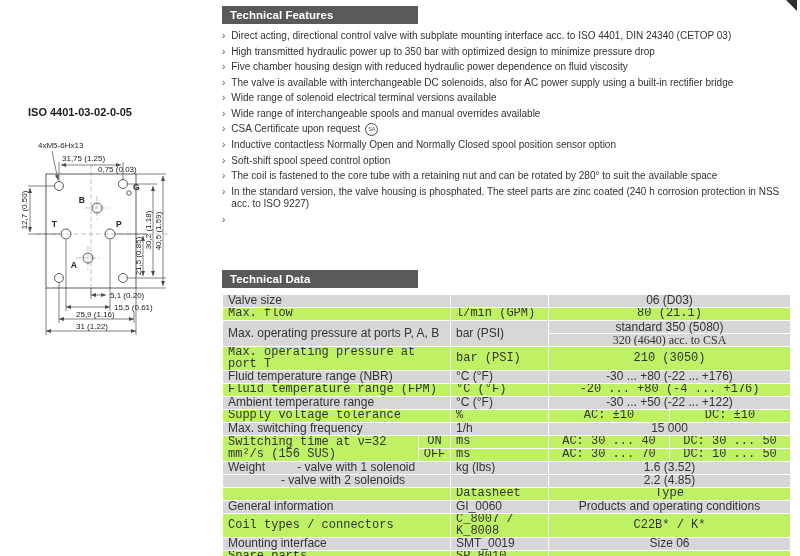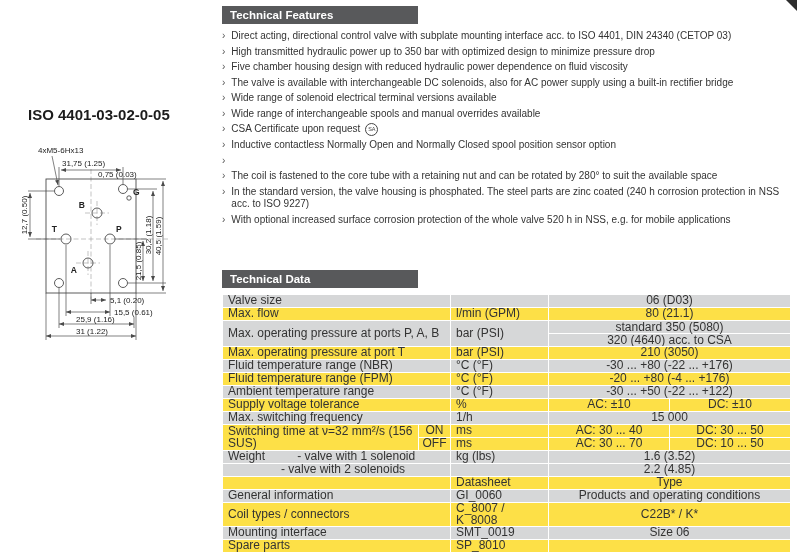--- a/index.html
+++ b/index.html
@@ -13,7 +13,7 @@
     border-top:11px solid #2e2e2e;border-left:11px solid transparent;}
   
   .left{position:absolute;left:16px;top:106px;width:206px;}
-  .d-title{font-size:15px;font-weight:bold;color:#1c1c1c;padding-left:12px;}
+  .d-title{font-size:11px;font-weight:bold;color:#1c1c1c;padding-left:12px;}
   .left svg{display:block;margin-top:4px;}
   .d-caption{font-size:8.5px;font-weight:bold;color:#1c1c1c;padding-left:12px;white-space:nowrap;}
   .ln{stroke:#4a4a4a;stroke-width:0.9;fill:none;}

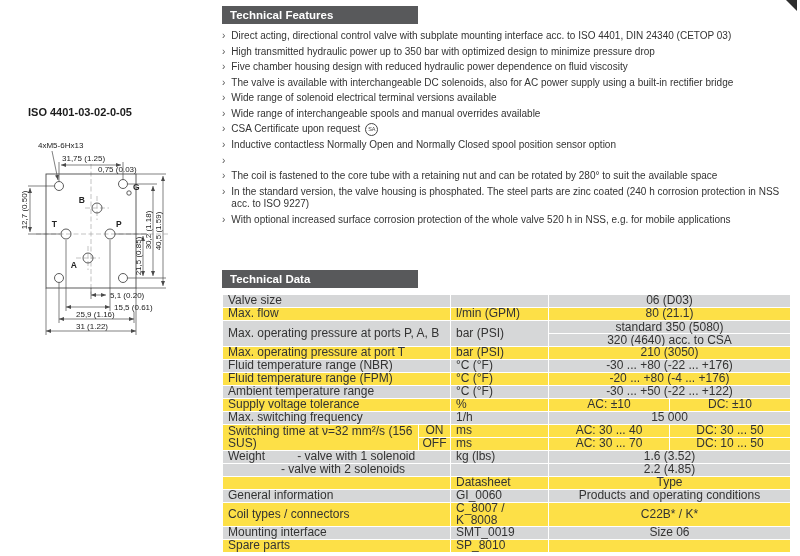--- a/index.html
+++ b/index.html
@@ -178,6 +178,7 @@
       </li>
     <li>
         <span class="bl">›</span>
+        <span>Soft-shift spool speed control option</span>
       </li>
     <li>
         <span class="bl">›</span>

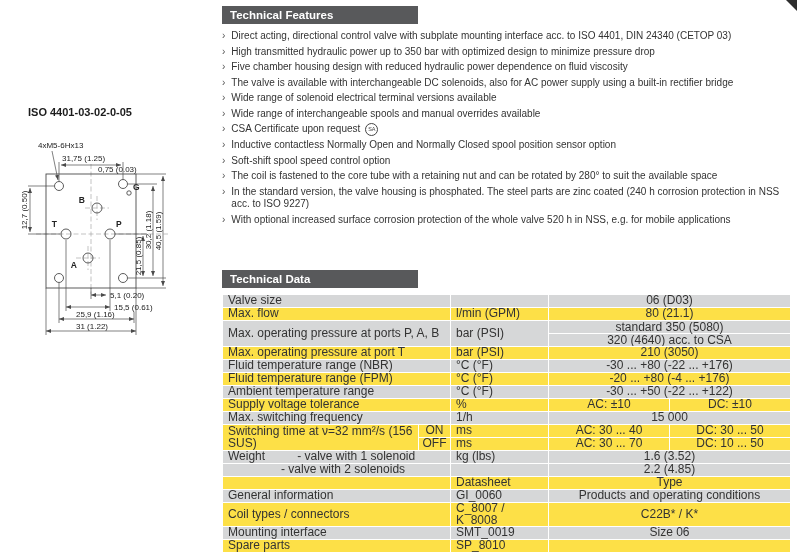--- a/index.html
+++ b/index.html
@@ -190,7 +190,6 @@
       </li>
     <li>
         <span class="bl">›</span>
-        <span>With optional increased surface corrosion protection of the whole valve 520 h in NSS, e.g. for mobile applications</span>
       </li>
   </ul>
 

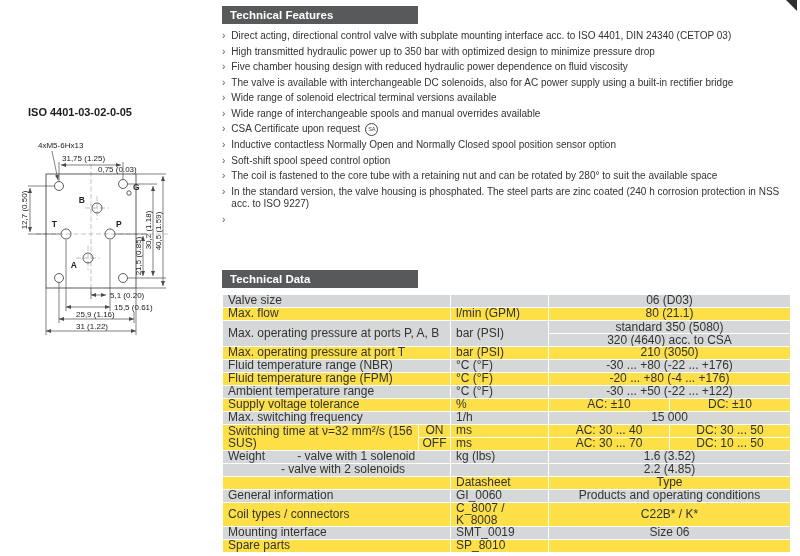--- a/index.html
+++ b/index.html
@@ -39,7 +39,7 @@
            table-layout:fixed;font-size:12px;color:#333;}
   .dt td{border:1px solid #ffffff;padding:0 5px;height:12px;line-height:11.5px;vertical-align:middle;overflow:hidden;}
   tr.g>td{background:#d6d7d8;}
-  tr.w>td{background:#fde047;}
+  tr.w>td{background:#bef264;font-family:Liberation Mono, monospace;}
   .dt .lab{text-align:left;}
   .dt .unit{text-align:left;}
   .dt .val{text-align:center;}

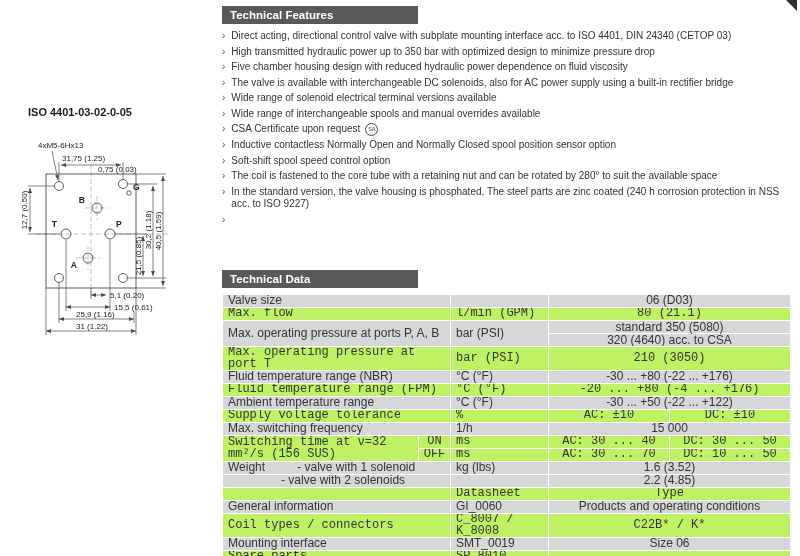--- a/index.html
+++ b/index.html
@@ -46,7 +46,7 @@
   .dt .sub{text-align:center;padding:0 1px;}
   .dt .stack{padding:0;}
   .dt .stack div{height:12px;line-height:12px;text-align:center;}
-  .dt .stack div+div{border-top:1px solid #fff;}
+  .dt .stack div+div{border-top:1px solid #fff;font-family:Liberation Serif, serif;}
   .dt .ind{padding-left:58px;}
   .dt .wsp{margin-left:32px;}
 </style>

